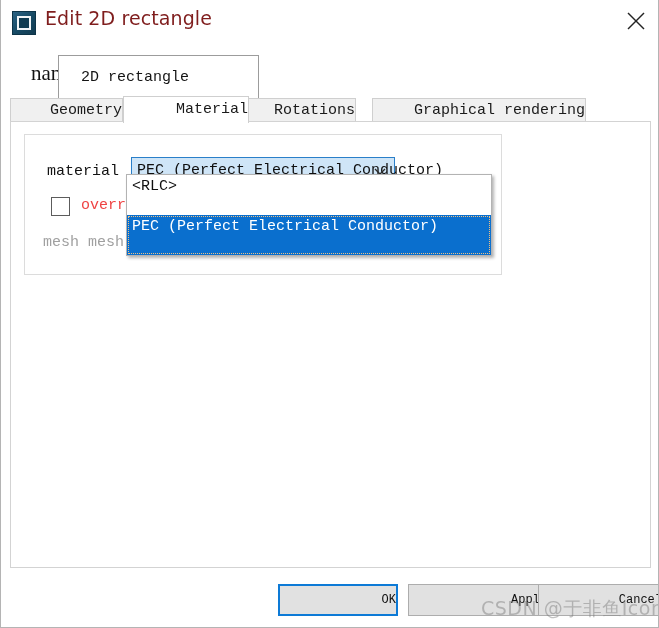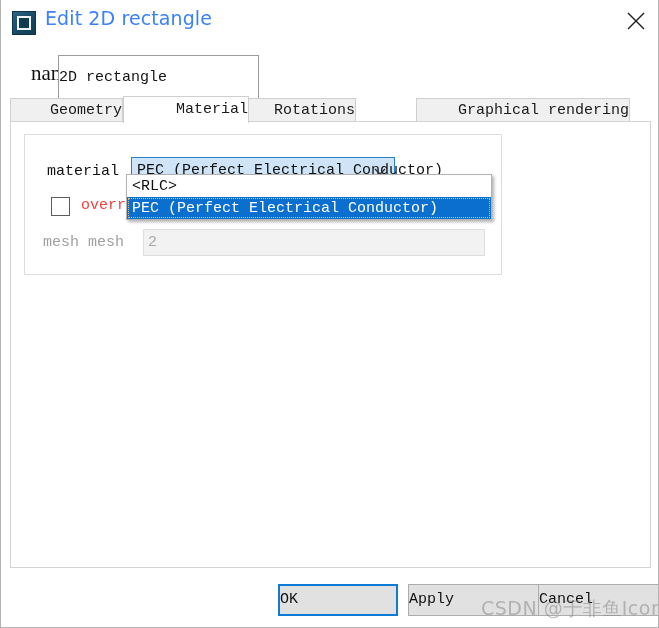--- a/index.html
+++ b/index.html
@@ -60,7 +60,7 @@
     position: absolute;
     left: 44px; top: 7px;
     font-size: 19px;
-    color: #3b82f6;
+    color: #7f1d1d;
     font-family: "DejaVu Sans", sans-serif;
     letter-spacing: 0.1px;
     white-space: nowrap;

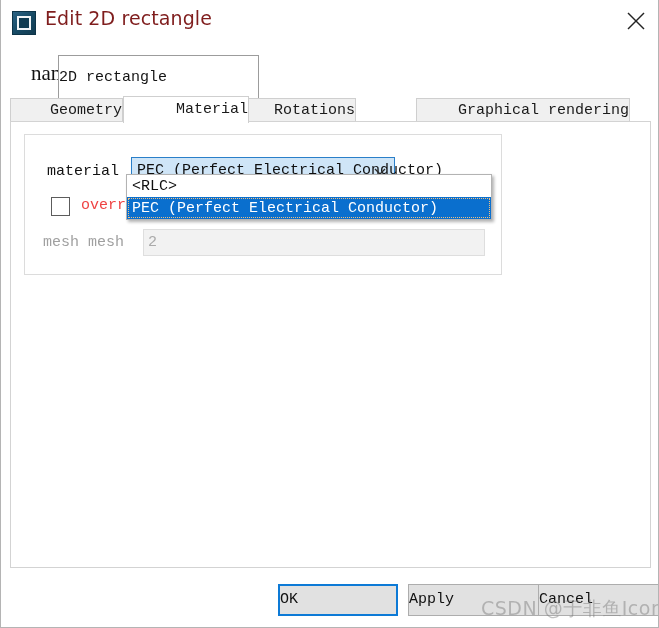--- a/index.html
+++ b/index.html
@@ -98,7 +98,7 @@
     font-family: "Liberation Mono", monospace;
     font-size: 15px;
     color: #141414;
-    padding: 0 0;
+    padding: 0 22px;
     line-height: 26px;
     outline: none;
   }

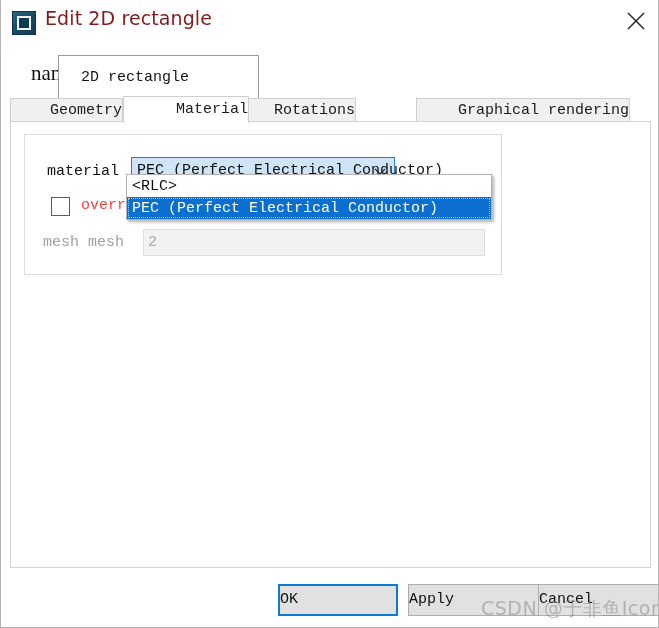--- a/index.html
+++ b/index.html
@@ -329,7 +329,7 @@
     <div class="tab" id="tab0" style="left:0px;width:113px;">Geometry</div>
     <div class="tab active" id="tab1" style="left:113px;width:126px;">Material</div>
     <div class="tab" id="tab2" style="left:229px;width:117px;">Rotations</div>
-    <div class="tab" id="tab3" style="left:362px;width:214px;margin-left:44px;">Graphical rendering</div>
+    <div class="tab" id="tab3" style="left:362px;width:214px;">Graphical rendering</div>
   </div>
 
   <div class="tabpage">

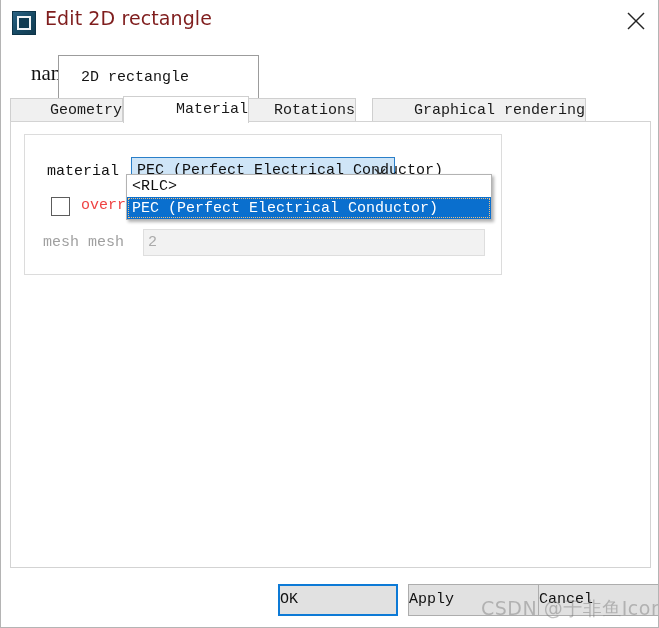--- a/index.html
+++ b/index.html
@@ -251,7 +251,7 @@
     z-index: 50;
   }
   .dd-item {
-    height: 22px;
+    height: 40px;
     line-height: 23px;
     padding-left: 5px;
     font-family: "Liberation Mono", monospace;

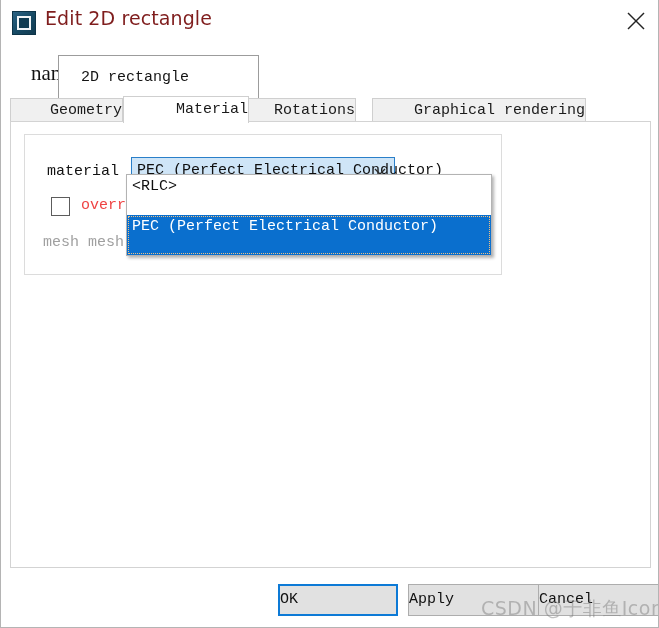--- a/index.html
+++ b/index.html
@@ -276,9 +276,9 @@
     background: #e1e1e1;
     border: 1px solid #adadad;
     font-family: "Liberation Mono", monospace;
-    font-size: 15px;
+    font-size: 12px;
     color: #101010;
-    text-align: left;
+    text-align: right;
     line-height: 30px;
     cursor: default;
     white-space: nowrap;

